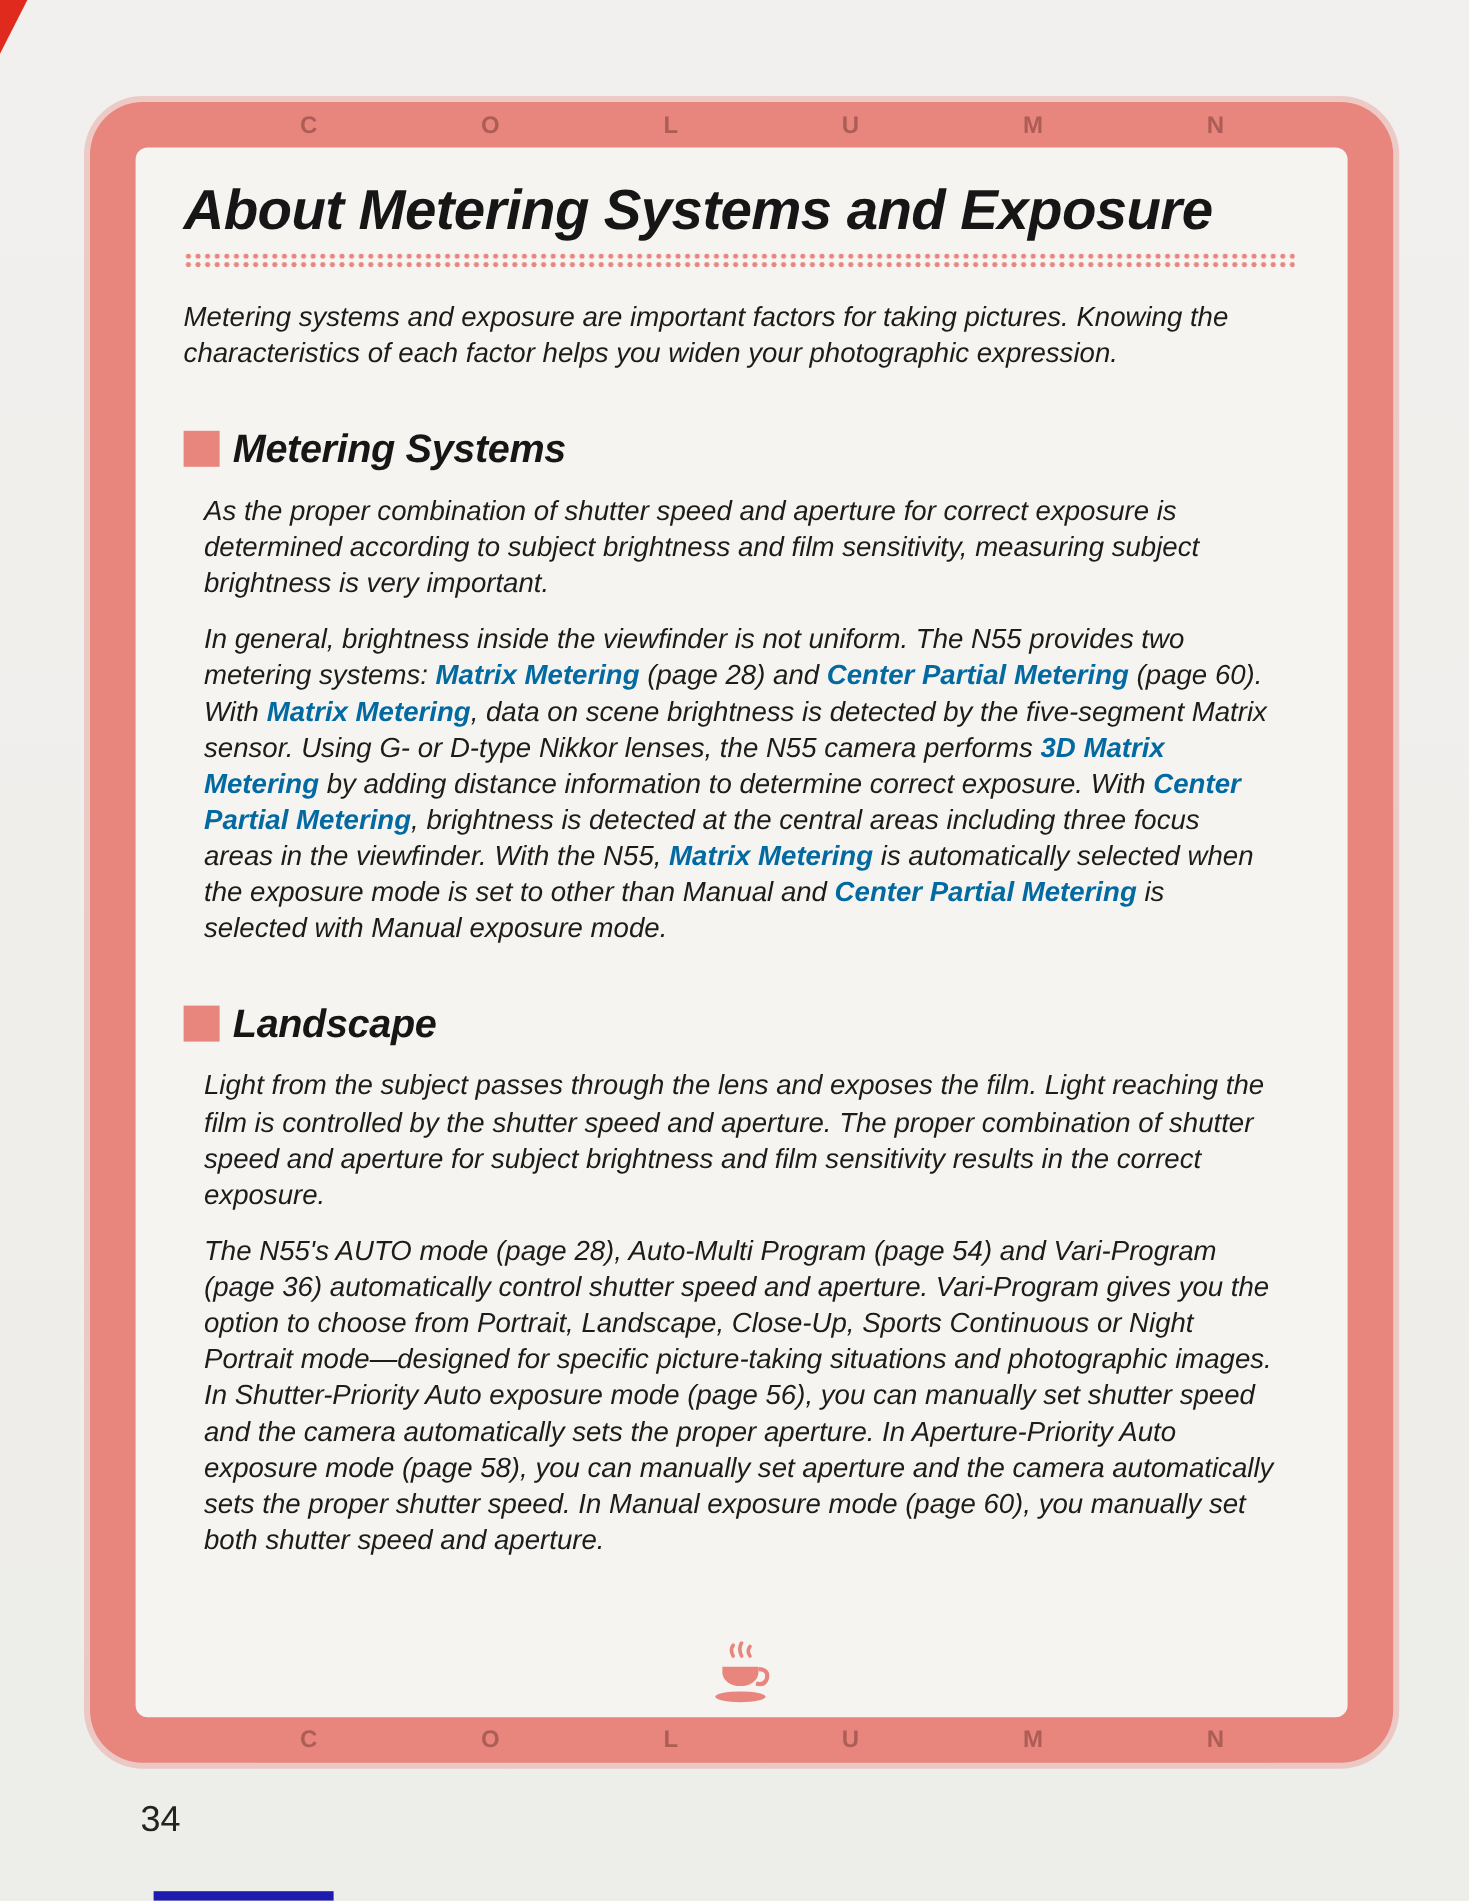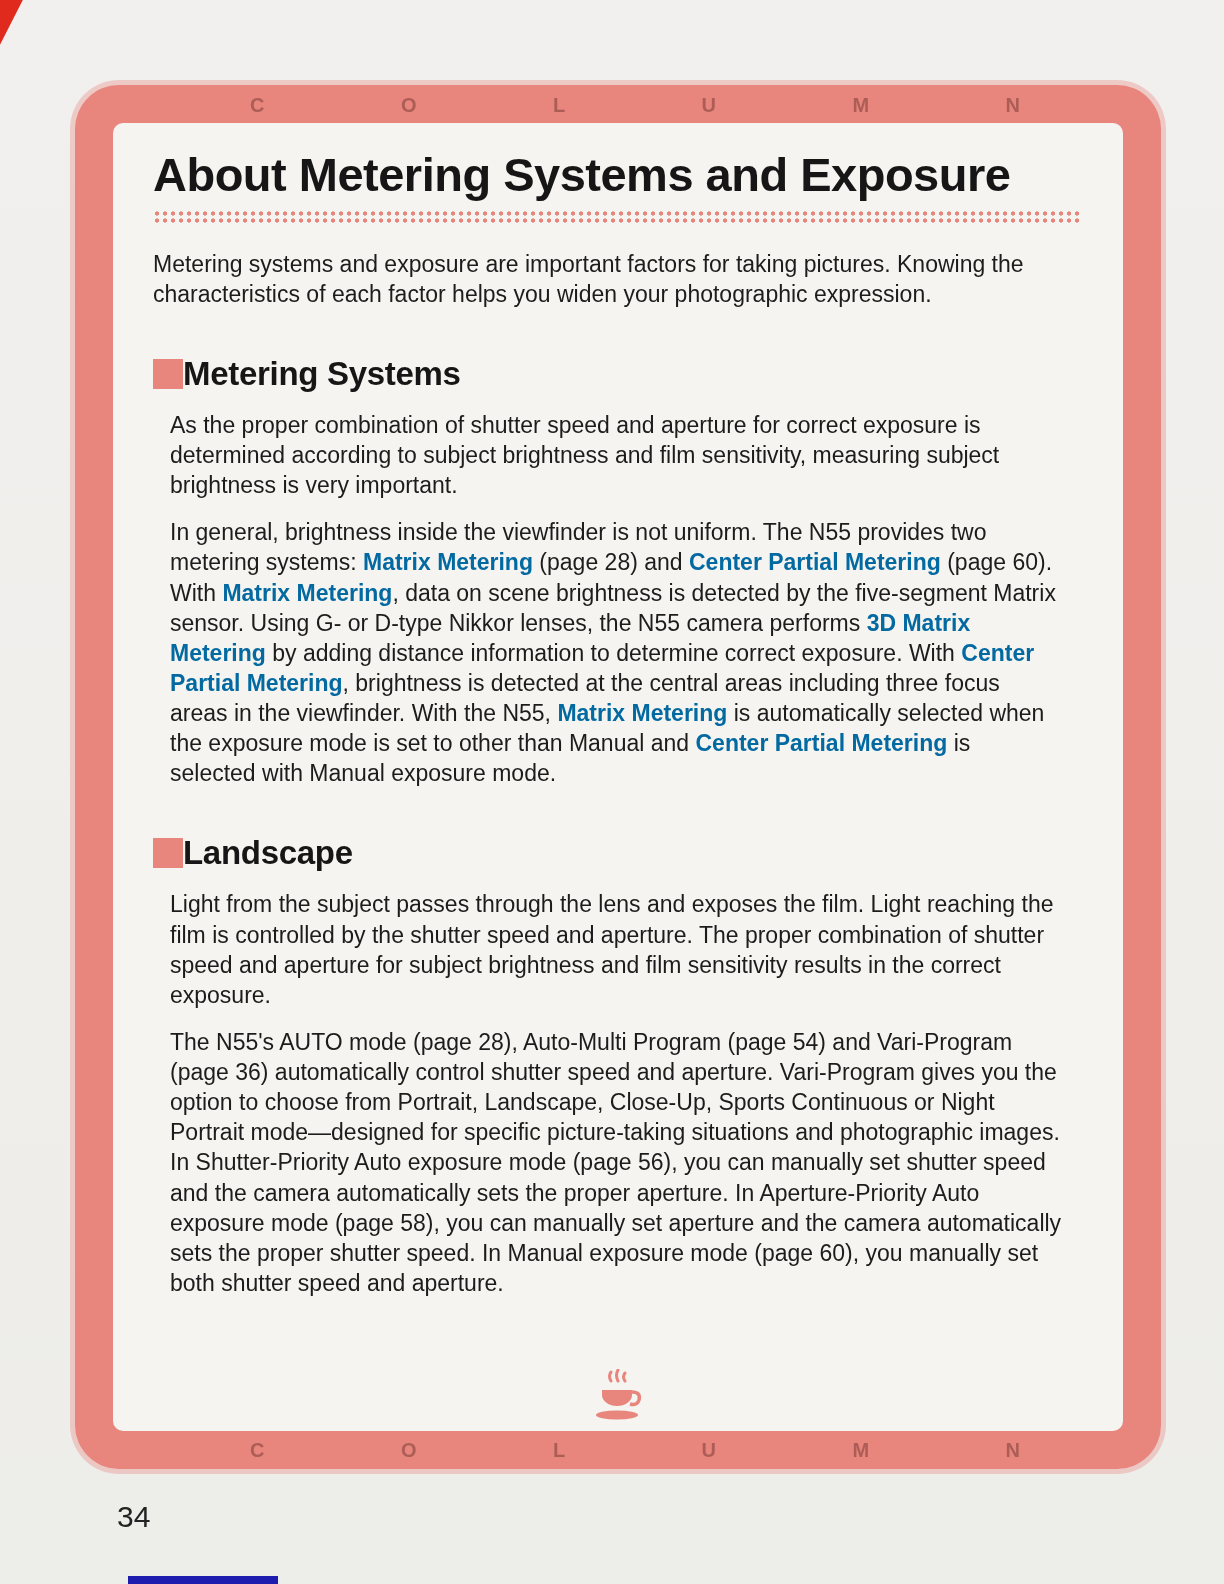--- a/index.html
+++ b/index.html
@@ -47,6 +47,7 @@
     position: relative;
     padding: 26px 44px 0 40px;
     overflow: hidden;
+    font-style: italic;
   }
   .column-row {
     position: absolute;

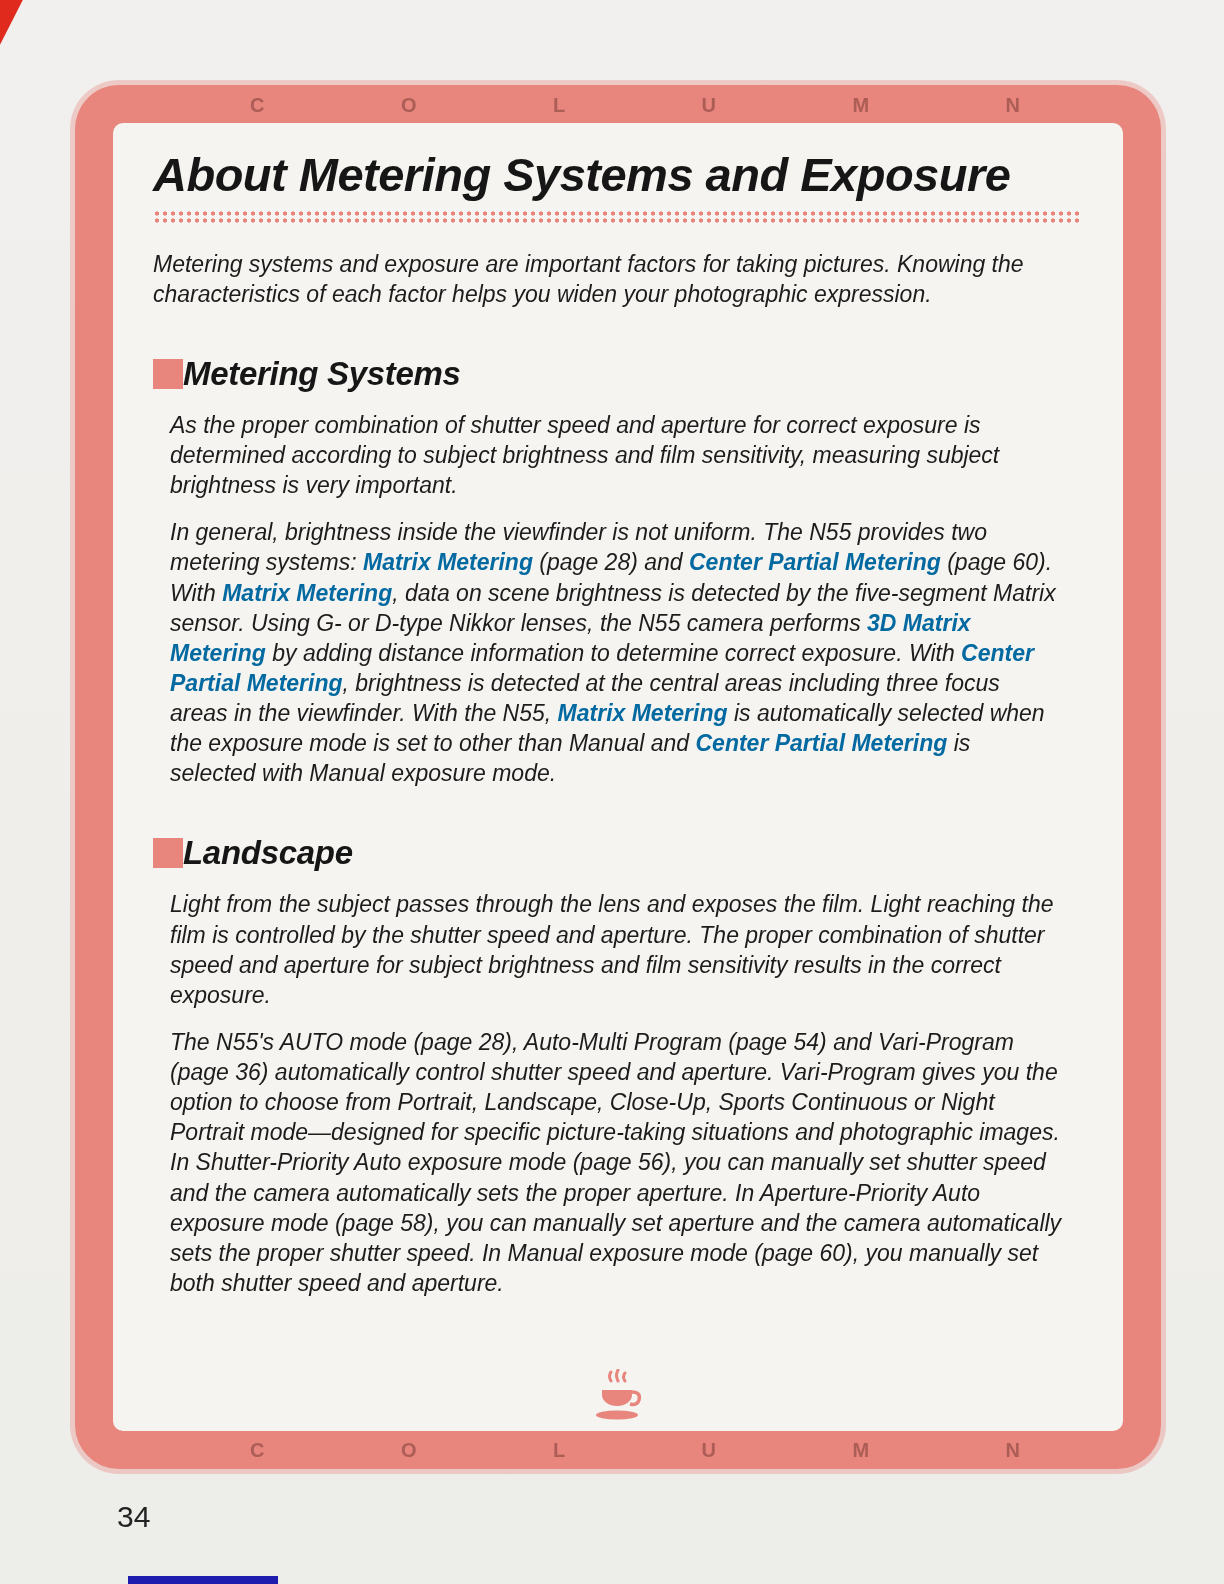--- a/index.html
+++ b/index.html
@@ -87,6 +87,7 @@
   .section-heading {
     display: flex;
     align-items: center;
+    gap: 11px;
     margin-bottom: 7px;
   }
   .section-marker {

